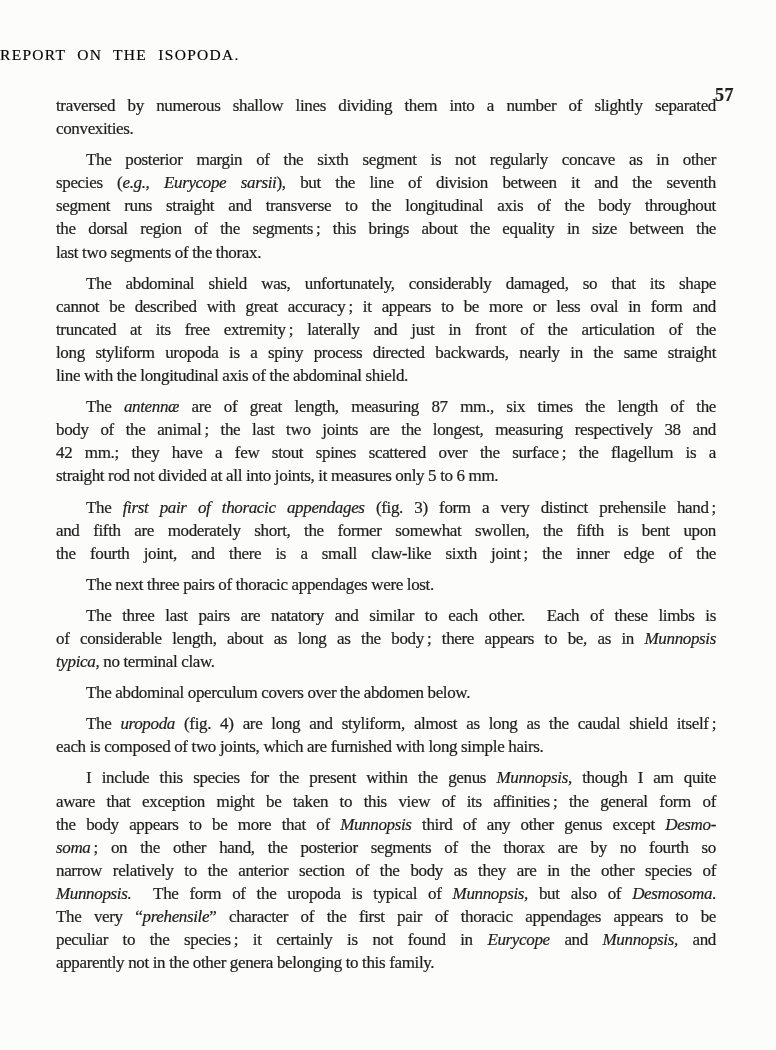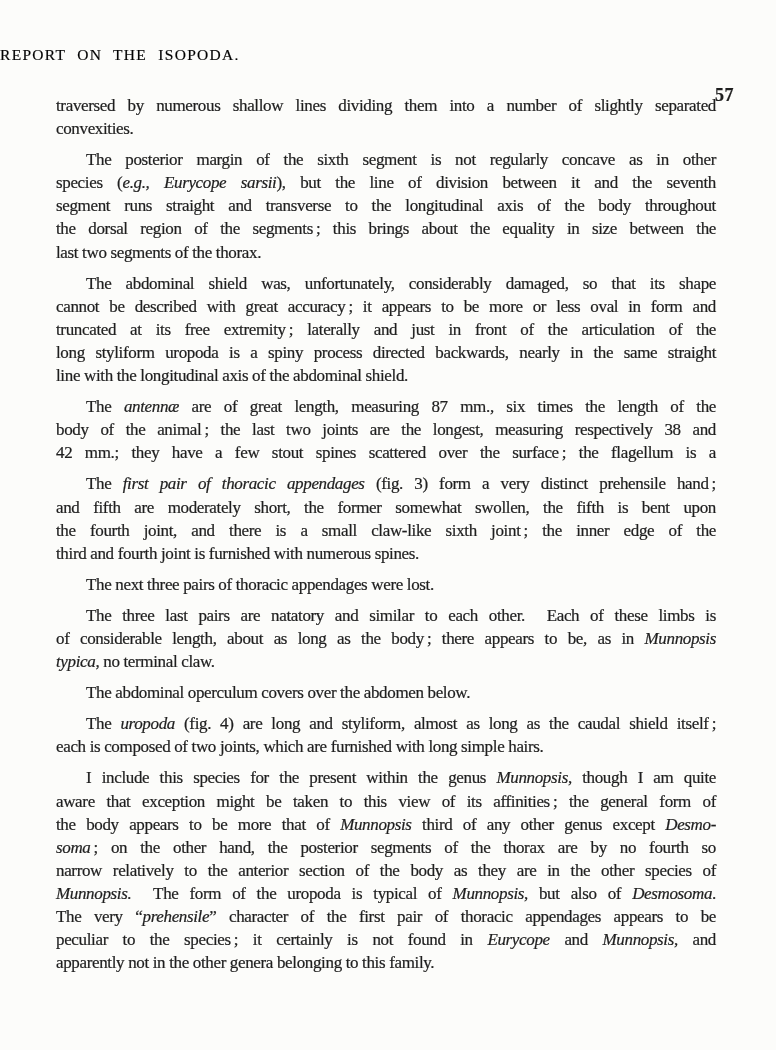--- a/index.html
+++ b/index.html
@@ -82,6 +82,7 @@
         <div class="line indent"><span>The </span><em>antennæ</em><span> are of great length, measuring 87 mm., six times the length of the</span></div>
         <div class="line"><span>body of the animal ; the last two joints are the longest, measuring respectively 38 and</span></div>
         <div class="line"><span>42 mm.; they have a few stout spines scattered over the surface ; the flagellum is a</span></div>
+        <div class="line last"><span>straight rod not divided at all into joints, it measures only 5 to 6 mm.</span></div>
       </div>
       <div class="paragraph">
         <div class="line indent"><span>The </span><em>first pair of thoracic appendages</em><span> (fig. 3) form a very distinct prehensile hand ;</span></div>

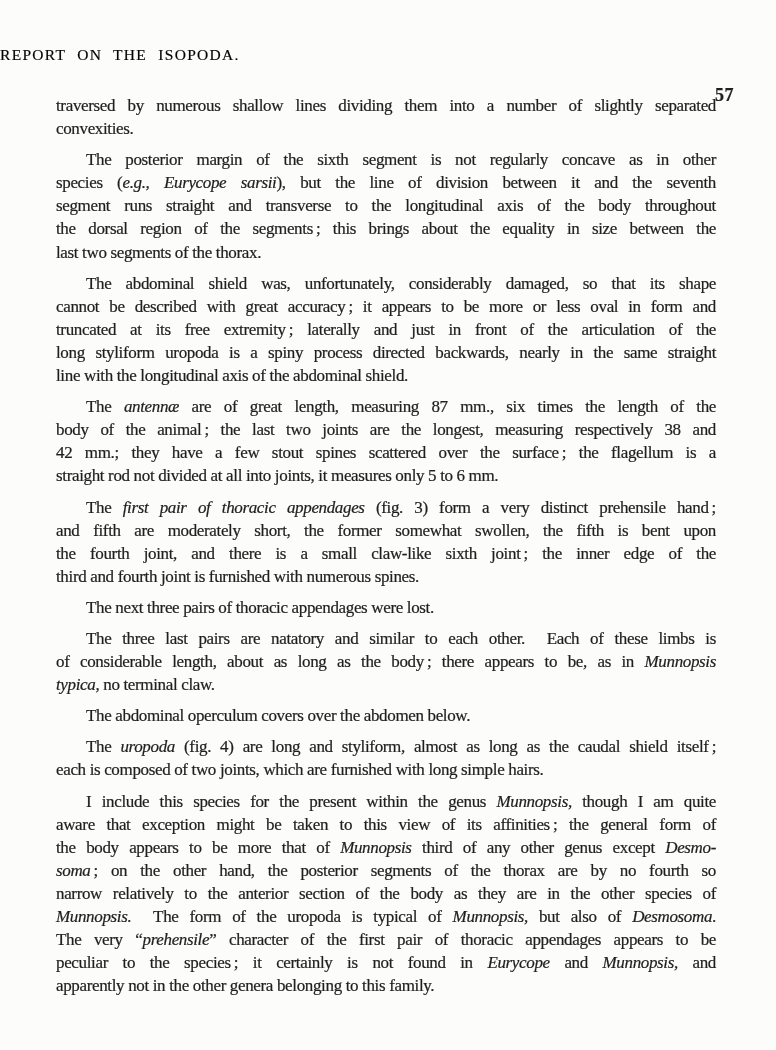--- a/index.html
+++ b/index.html
@@ -88,7 +88,6 @@
         <div class="line indent"><span>The </span><em>first pair of thoracic appendages</em><span> (fig. 3) form a very distinct prehensile hand ;</span></div>
         <div class="line"><span>and fifth are moderately short, the former somewhat swollen, the fifth is bent upon</span></div>
         <div class="line"><span>the fourth joint, and there is a small claw-like sixth joint ; the inner edge of the</span></div>
-        <div class="line last"><span>third and fourth joint is furnished with numerous spines.</span></div>
       </div>
       <div class="paragraph">
         <div class="line indent last"><span>The next three pairs of thoracic appendages were lost.</span></div>

